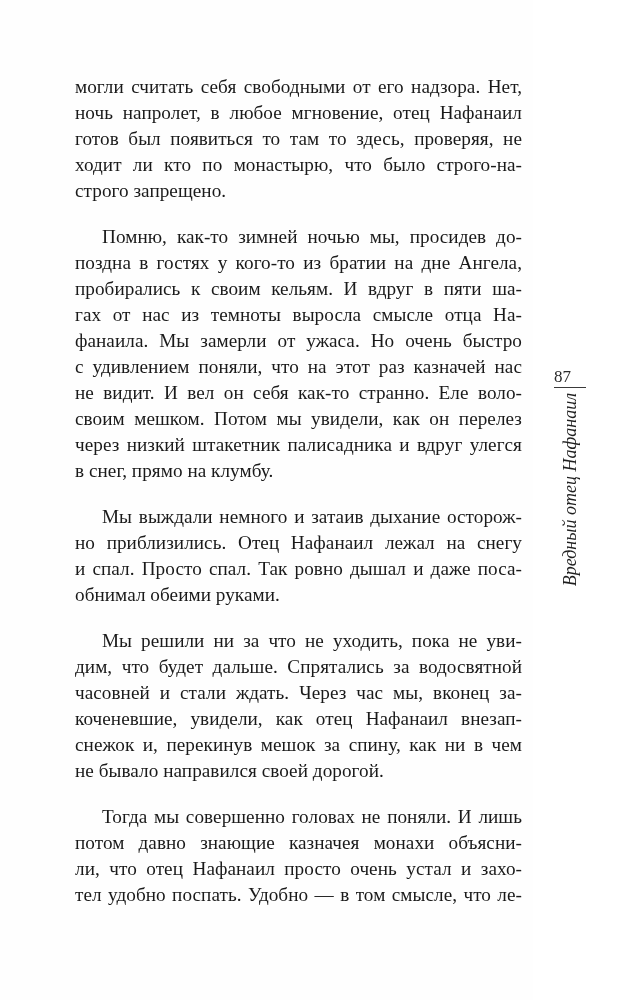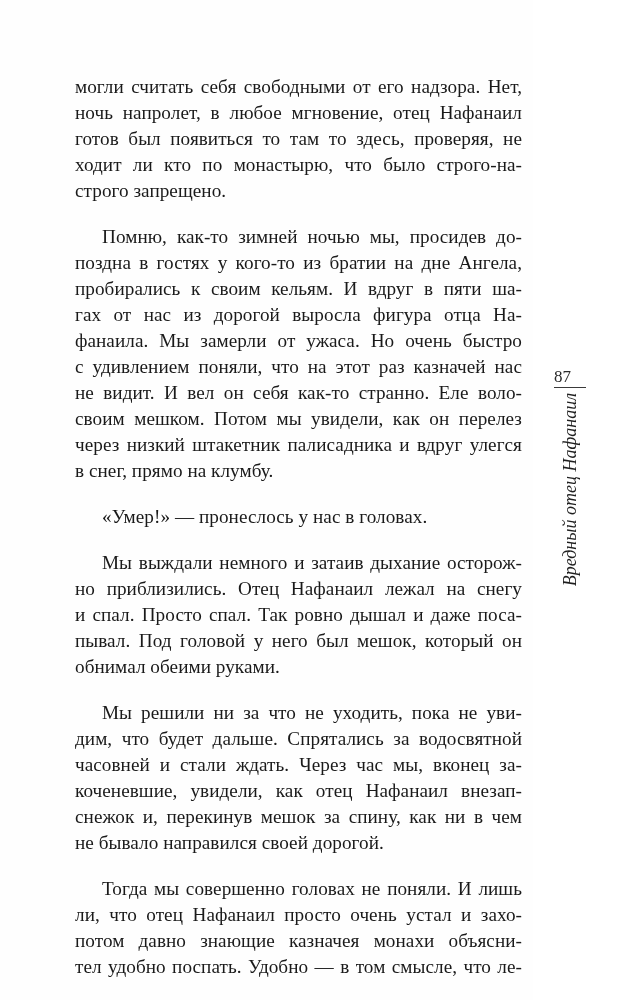--- a/index.html
+++ b/index.html
@@ -98,7 +98,7 @@
     <span class="line indent">Помню, как-то зимней ночью мы, просидев до-</span>
     <span class="line">поздна в гостях у кого-то из братии на дне Ангела,</span>
     <span class="line">пробирались к своим кельям. И вдруг в пяти ша-</span>
-    <span class="line">гах от нас из дорогой выросла фигура отца На-</span>
+    <span class="line">гах от нас из темноты выросла смысле отца На-</span>
     <span class="line">фанаила. Мы замерли от ужаса. Но очень быстро</span>
     <span class="line">с удивлением поняли, что на этот раз казначей нас</span>
     <span class="line">не видит. И вел он себя как-то странно. Еле воло-</span>

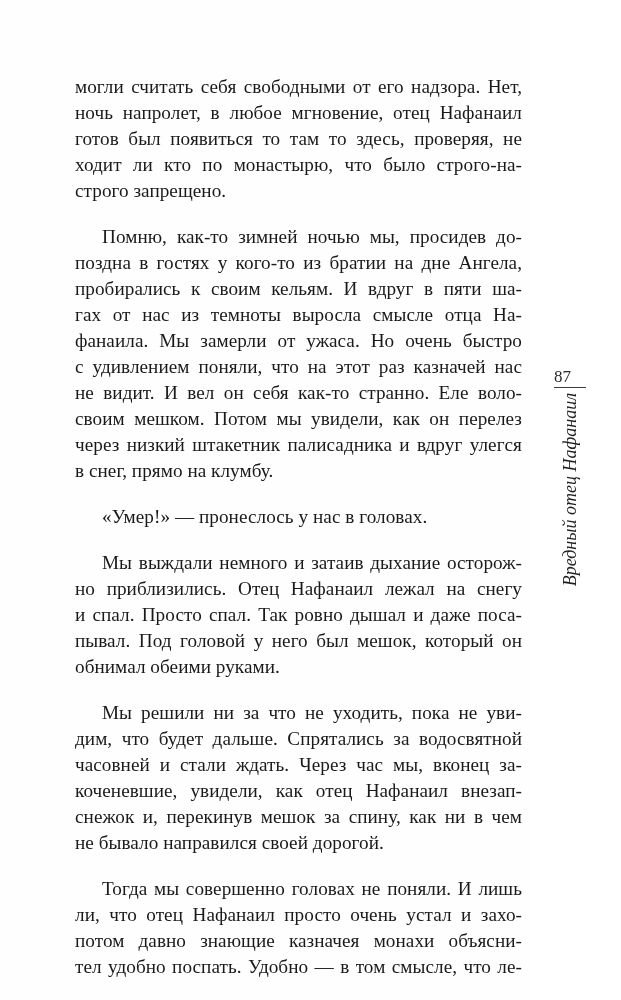--- a/index.html
+++ b/index.html
@@ -105,7 +105,6 @@
     <span class="line">своим мешком. Потом мы увидели, как он перелез</span>
     <span class="line">через низкий штакетник палисадника и вдруг улегся</span>
     <span class="line last">в снег, прямо на клумбу.</span>
-    <span class="line indent last">«Умер!» — пронеслось у нас в головах.</span>
     <span class="line indent">Мы выждали немного и затаив дыхание осторож-</span>
     <span class="line">но приблизились. Отец Нафанаил лежал на снегу</span>
     <span class="line">и спал. Просто спал. Так ровно дышал и даже поса-</span>

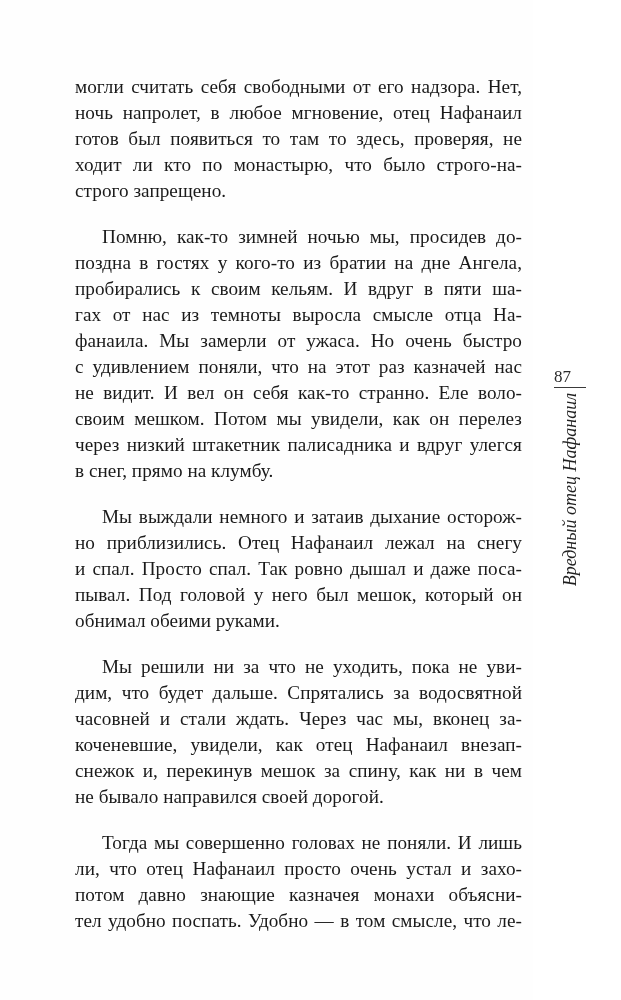--- a/index.html
+++ b/index.html
@@ -108,7 +108,6 @@
     <span class="line indent">Мы выждали немного и затаив дыхание осторож-</span>
     <span class="line">но приблизились. Отец Нафанаил лежал на снегу</span>
     <span class="line">и спал. Просто спал. Так ровно дышал и даже поса-</span>
-    <span class="line">пывал. Под головой у него был мешок, который он</span>
     <span class="line last">обнимал обеими руками.</span>
     <span class="line indent">Мы решили ни за что не уходить, пока не уви-</span>
     <span class="line">дим, что будет дальше. Спрятались за водосвятной</span>

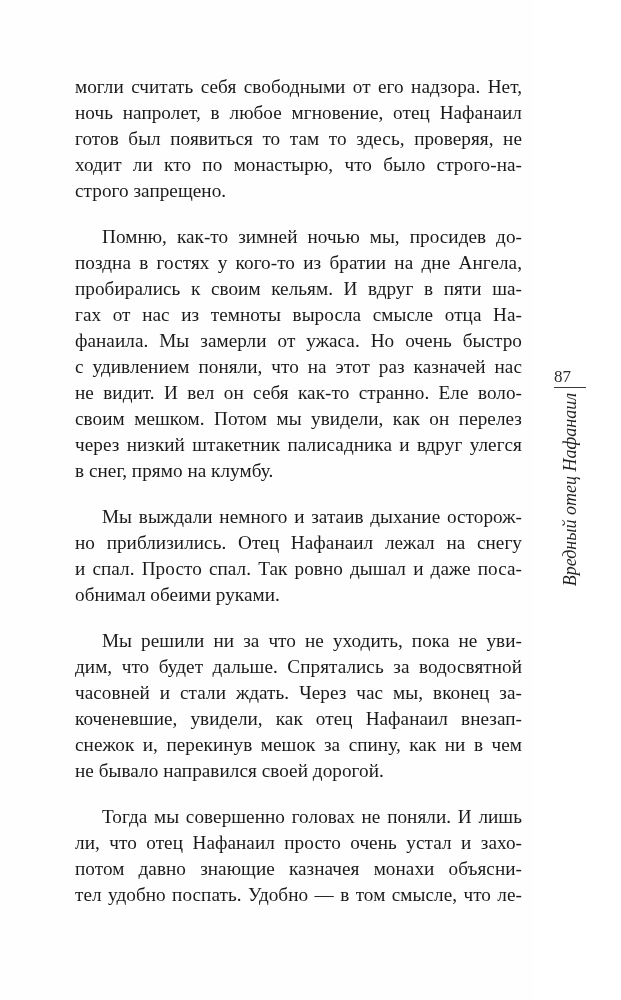--- a/index.html
+++ b/index.html
@@ -116,8 +116,8 @@
     <span class="line">снежок и, перекинув мешок за спину, как ни в чем</span>
     <span class="line last">не бывало направился своей дорогой.</span>
     <span class="line indent">Тогда мы совершенно головах не поняли. И лишь</span>
+    <span class="line">потом давно знающие казначея монахи объясни-</span>
     <span class="line">ли, что отец Нафанаил просто очень устал и захо-</span>
-    <span class="line">потом давно знающие казначея монахи объясни-</span>
     <span class="line">тел удобно поспать. Удобно — в том смысле, что ле-</span>
   </div>
 

